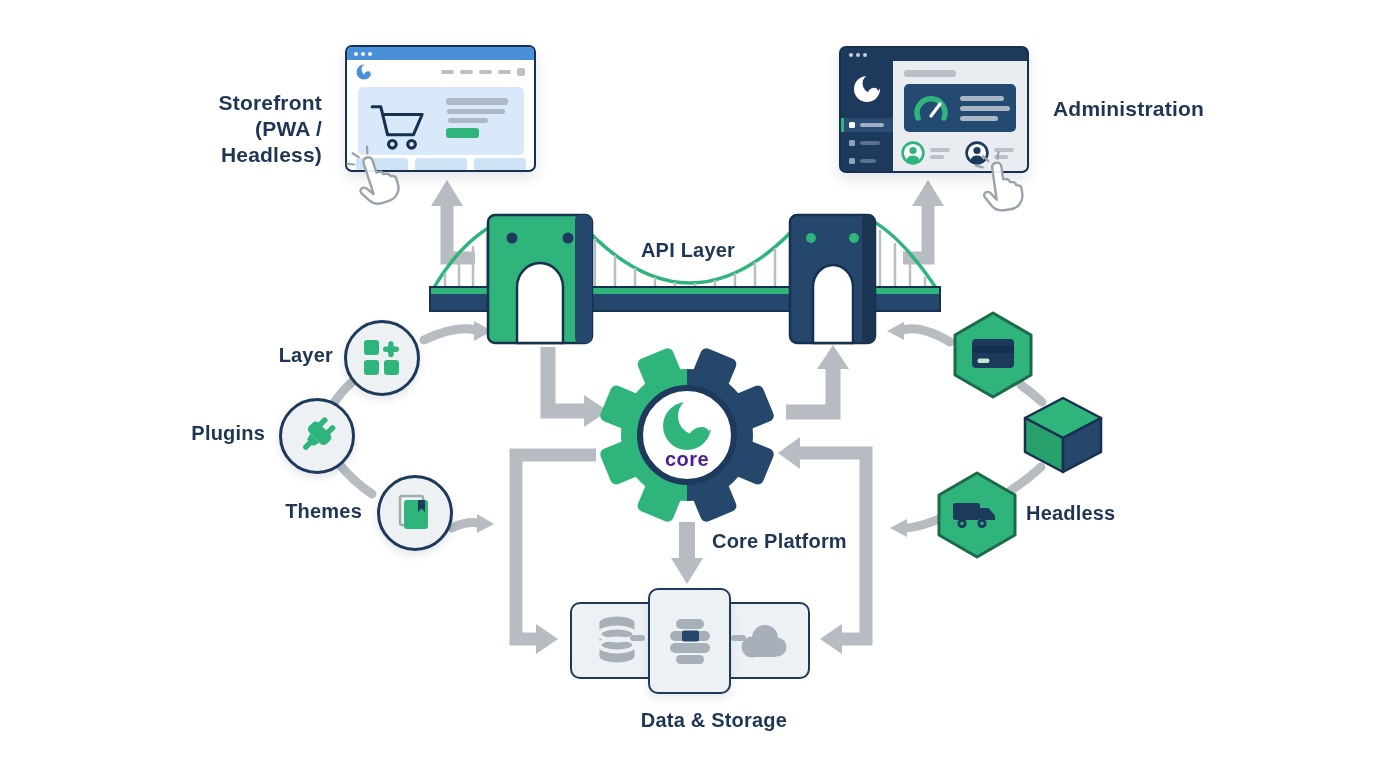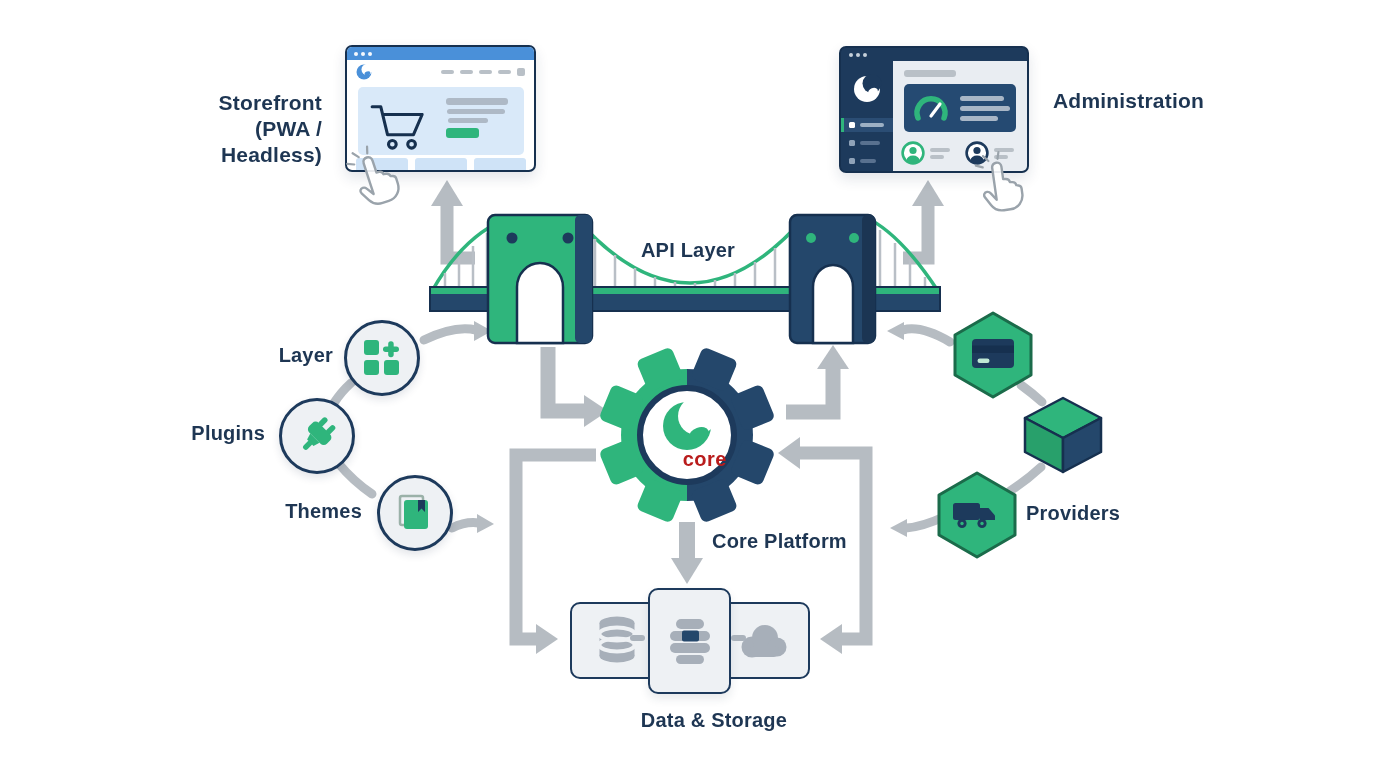--- a/index.html
+++ b/index.html
@@ -401,7 +401,7 @@
     <div>Storefront</div>
     <div>(PWA / Headless)</div>
   </div>
-  <div class="lbl" style="left:1053px;top:88px">Administration</div>
+  <div class="lbl" style="left:1053px;top:96px">Administration</div>
   <div class="lbl" style="left:613px;top:237px;width:150px;text-align:center;font-size:20px">API Layer</div>
   <div class="lbl" style="left:233px;top:342px;width:100px;text-align:right;font-size:20px">Layer</div>
   <div class="lbl" style="left:165px;top:420px;width:100px;text-align:right;font-size:20px">Plugins</div>

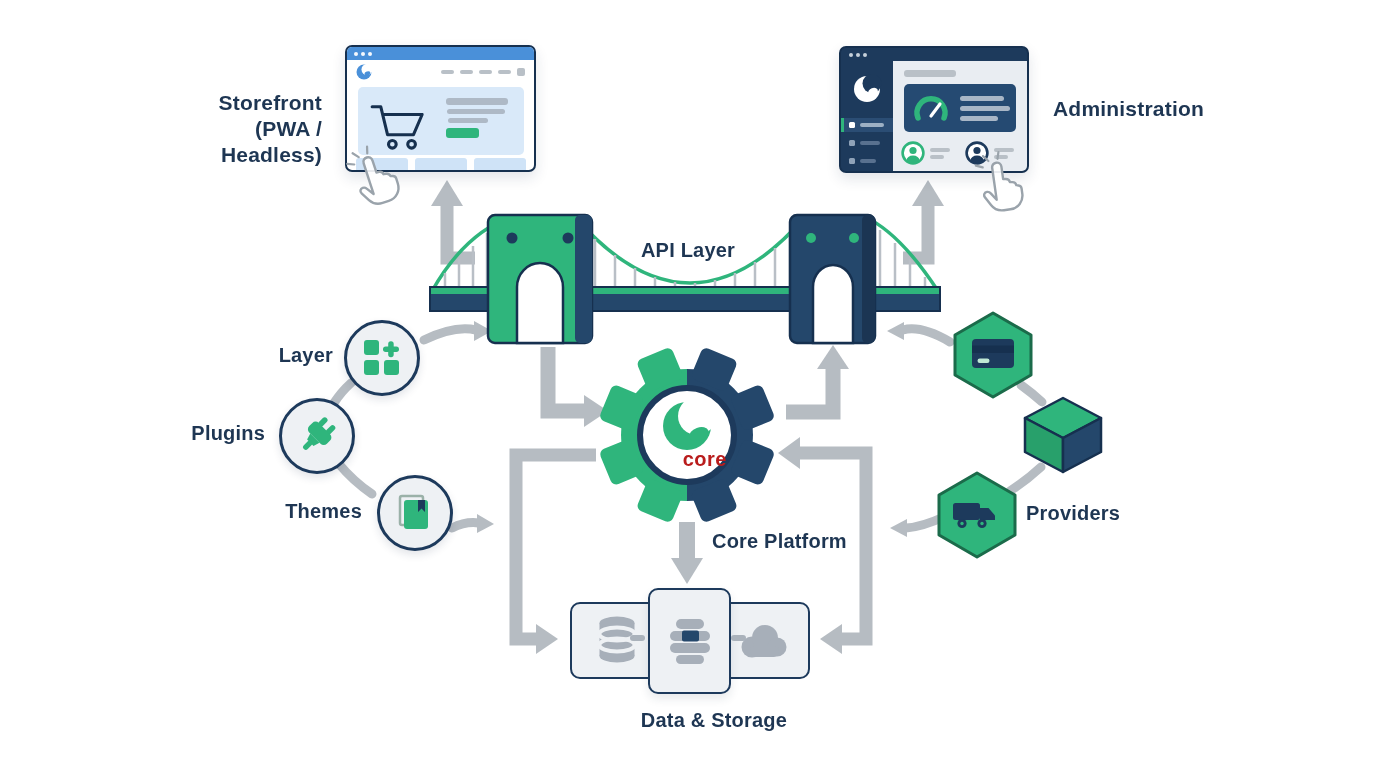--- a/index.html
+++ b/index.html
@@ -47,8 +47,8 @@
   .dbox{position:absolute;background:var(--panel);border:2.5px solid var(--navy_dark);border-radius:10px;
      display:flex;align-items:center;justify-content:center;}
   .ddash{position:absolute;width:15px;height:6px;border-radius:3px;background:#aab2bb;z-index:3;}
-  .core-lbl{position:absolute;left:647px;top:448px;width:80px;text-align:right;
-     font-size:20px;font-weight:700;color:#b91c1c;letter-spacing:.5px;}
+  .core-lbl{position:absolute;left:647px;top:448px;width:80px;text-align:center;
+     font-size:20px;font-weight:700;color:#4c1d95;letter-spacing:.5px;}
 </style>
 </head>
 <body>

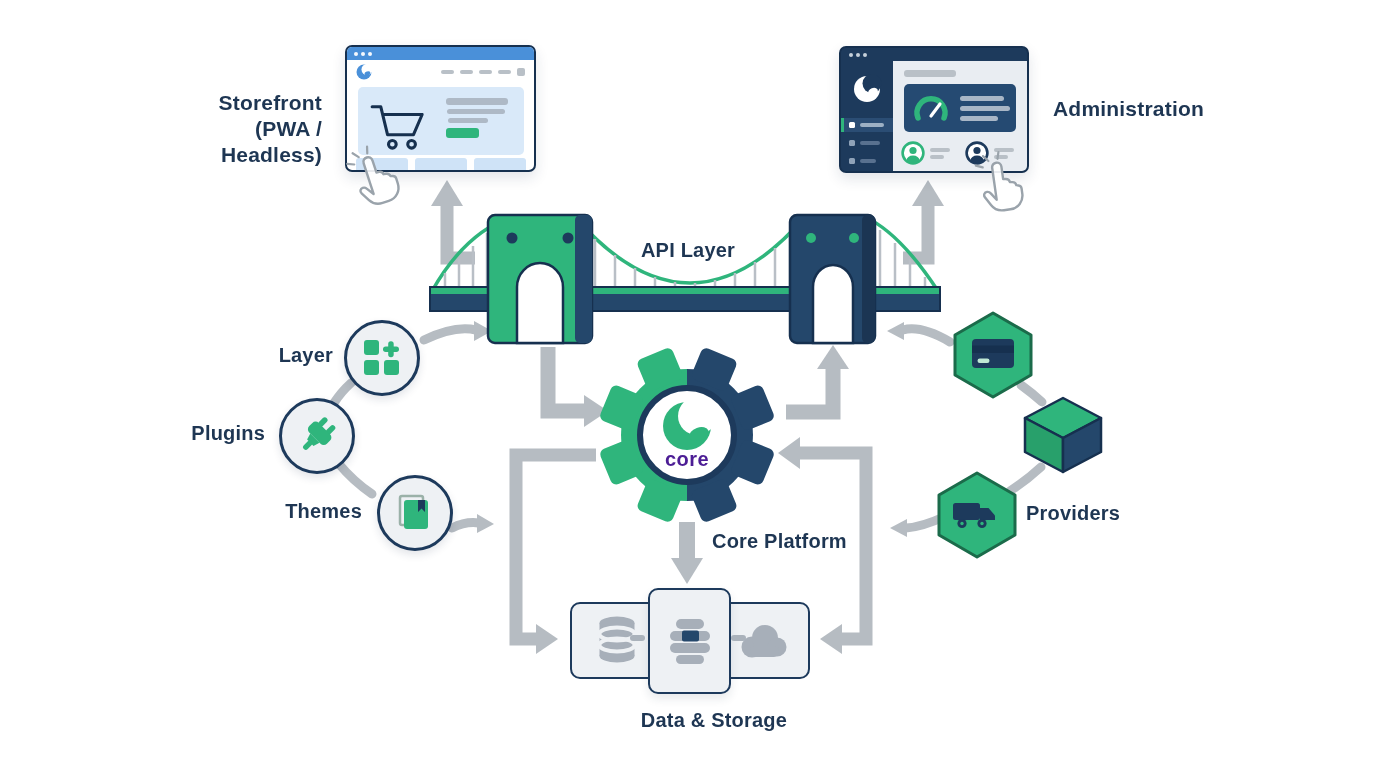--- a/index.html
+++ b/index.html
@@ -407,7 +407,7 @@
   <div class="lbl" style="left:165px;top:420px;width:100px;text-align:right;font-size:20px">Plugins</div>
   <div class="lbl" style="left:262px;top:498px;width:100px;text-align:right;font-size:20px">Themes</div>
   <div class="lbl" style="left:712px;top:528px;font-size:20px">Core Platform</div>
-  <div class="lbl" style="left:1026px;top:500px;font-size:20px">Providers</div>
+  <div class="lbl" style="left:1026px;top:500px;font-size:20px">Headless</div>
   <div class="lbl" style="left:587px;top:707px;width:200px;text-align:right;font-size:20px">Data &amp; Storage</div>
 
 </div>

